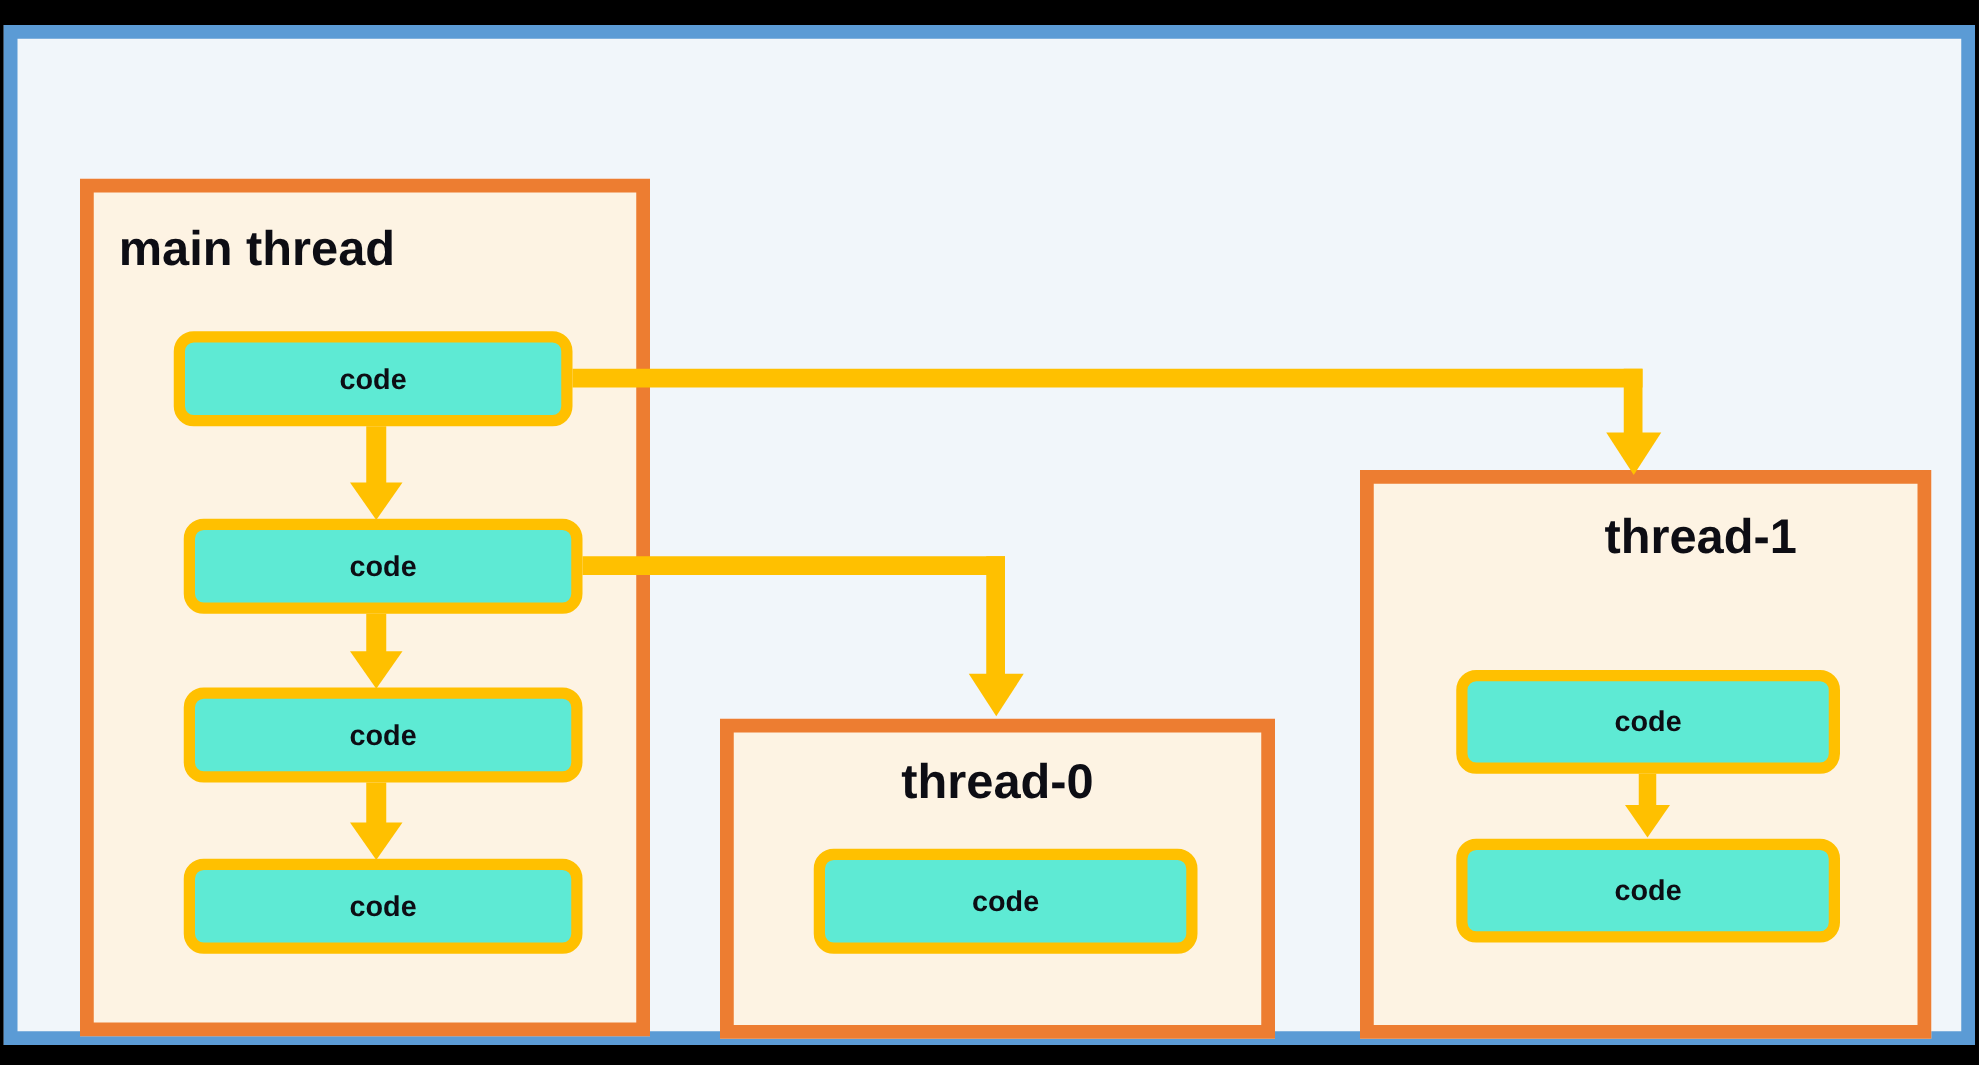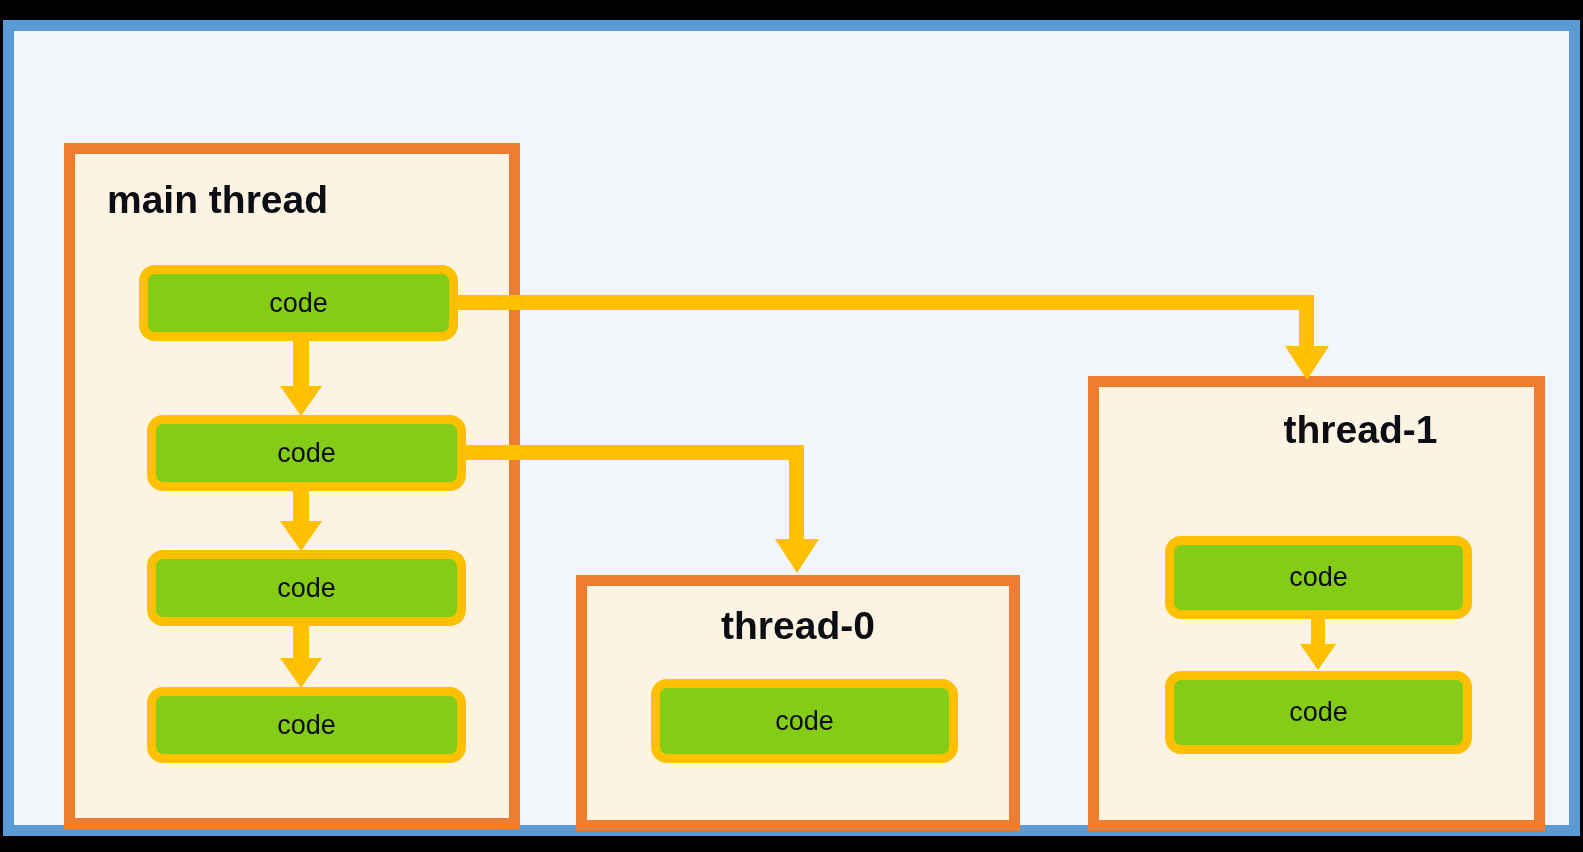--- a/index.html
+++ b/index.html
@@ -67,7 +67,7 @@
 
   .thread-title.left-align {
     text-align: left;
-    padding-left: 32px;
+    padding-left: 20px;
     box-sizing: border-box;
   }
 

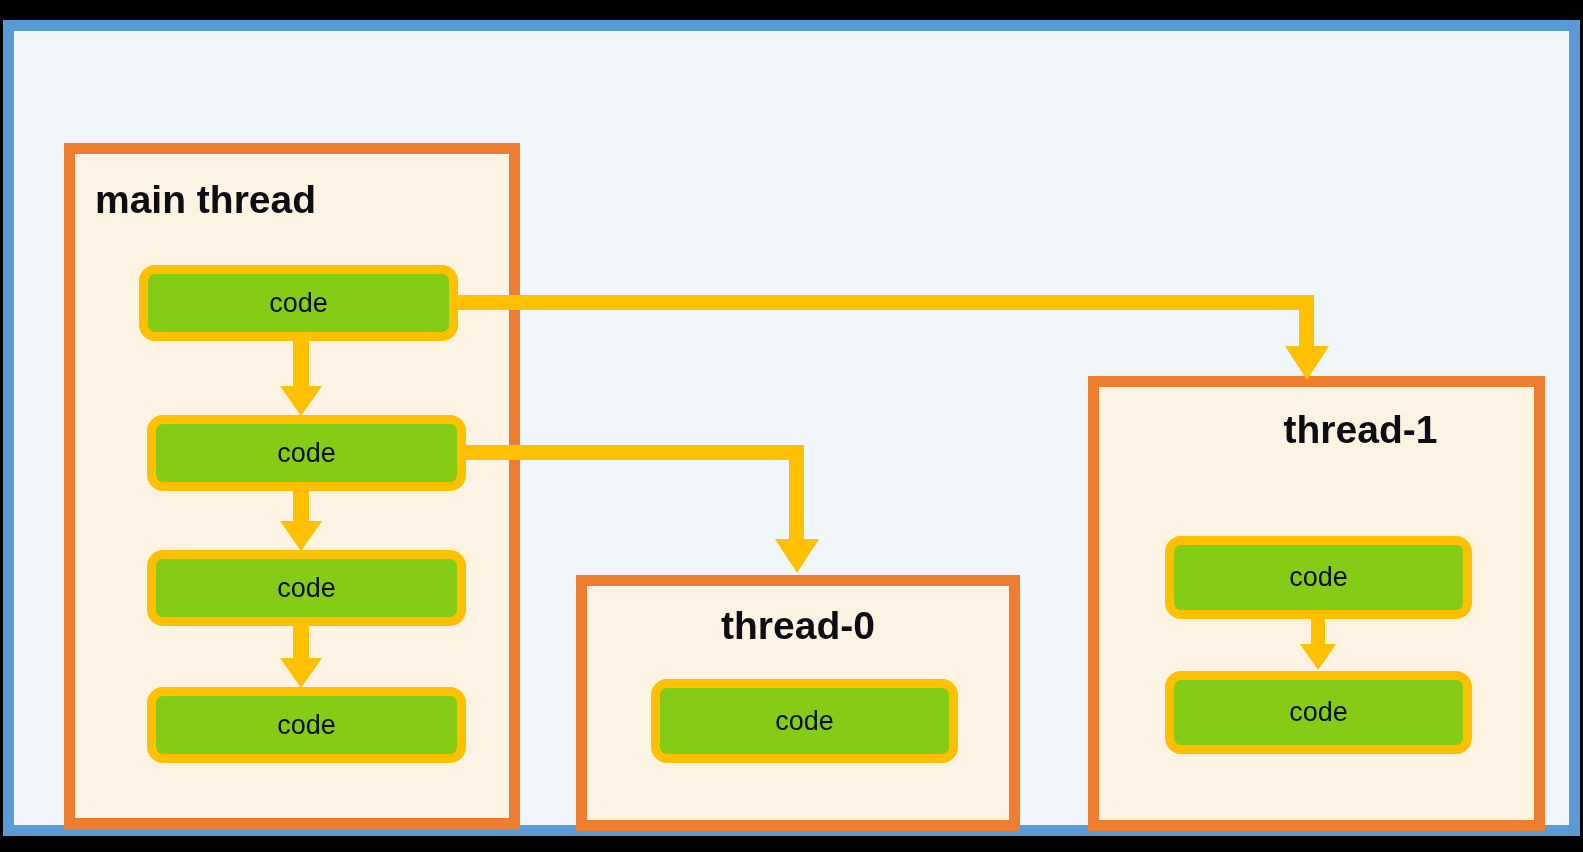--- a/index.html
+++ b/index.html
@@ -101,12 +101,12 @@
     box-sizing: border-box;
     border: 9px solid #FFC000;
     border-radius: 16px;
-    background: #84cc16;
+    background: #5eead4;
     display: flex;
     align-items: center;
     justify-content: center;
-    font-size: 27px;
-    font-weight: normal;
+    font-size: 23px;
+    font-weight: bold;
     color: #0D0D14;
   }
 

